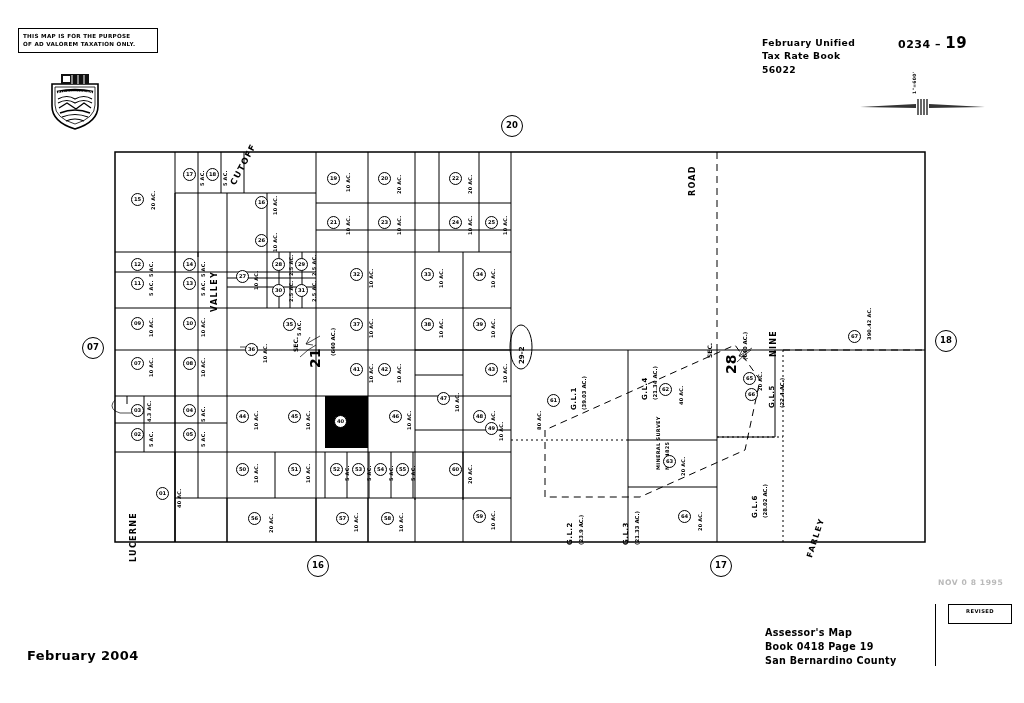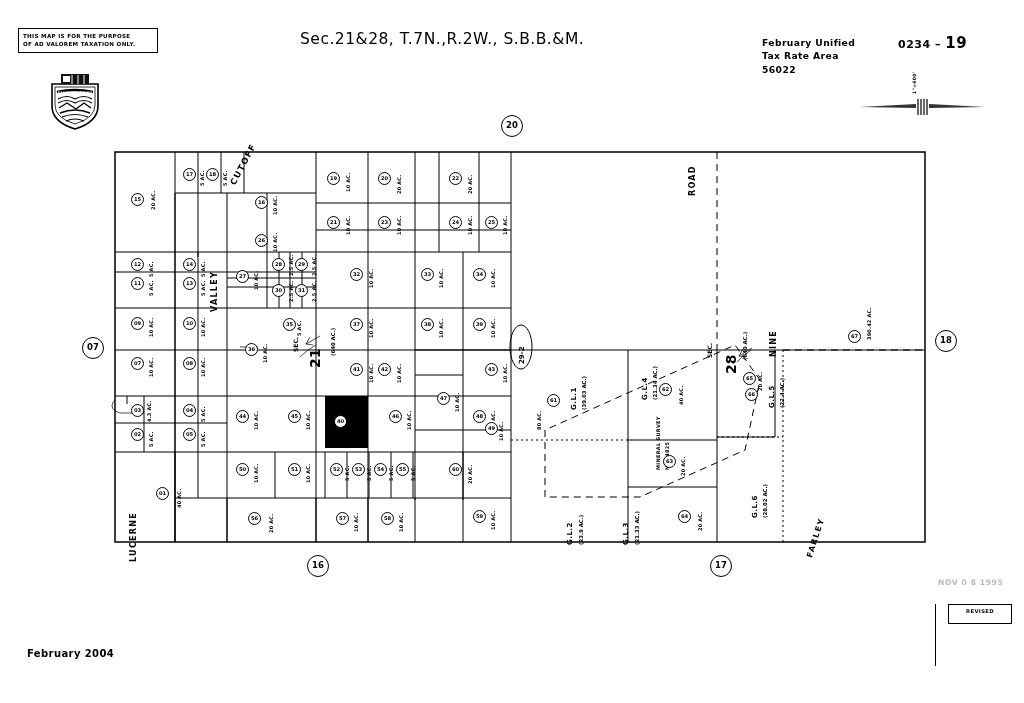--- a/index.html
+++ b/index.html
@@ -100,7 +100,6 @@
     <path d="M18 51 q9 -4 18 0" stroke="#000" stroke-width="1.2" fill="none"></path>
   </svg>
 
-  <div class="map-title">Sec.21&amp;28, T.7N.,R.2W., S.B.B.&amp;M.</div>
 
   <div class="tra">
     <div>February Unified</div>

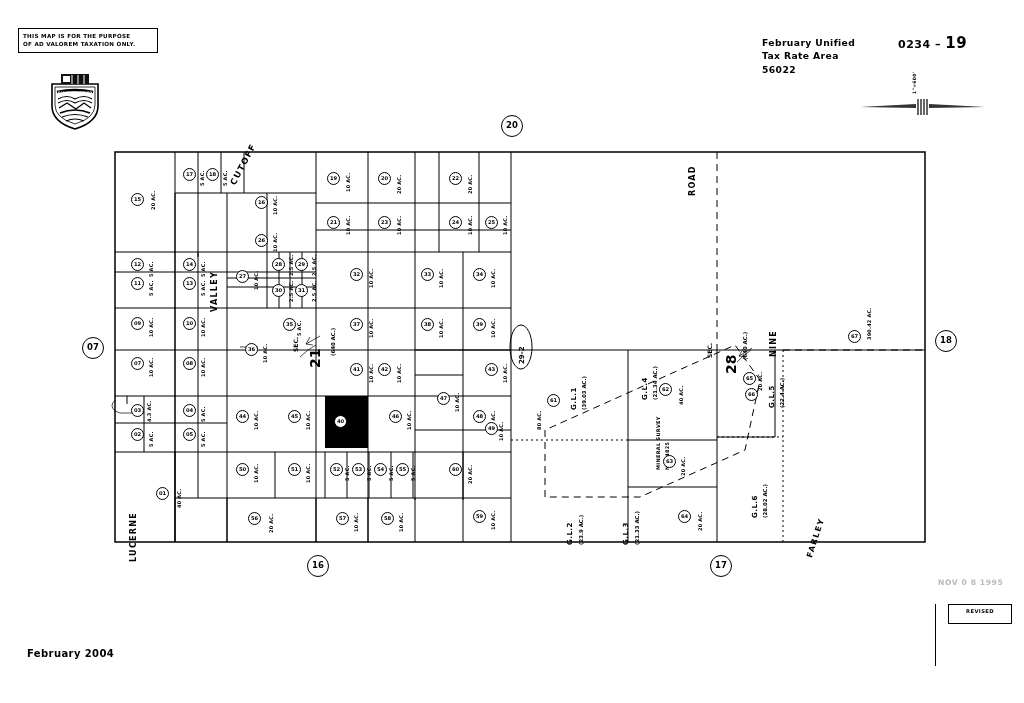--- a/index.html
+++ b/index.html
@@ -103,7 +103,7 @@
 
   <div class="tra">
     <div>February Unified</div>
-    <div>Tax Rate Area</div>
+    <div>Tax Rate Book</div>
     <div>56022</div>
   </div>
   <div class="booknum">

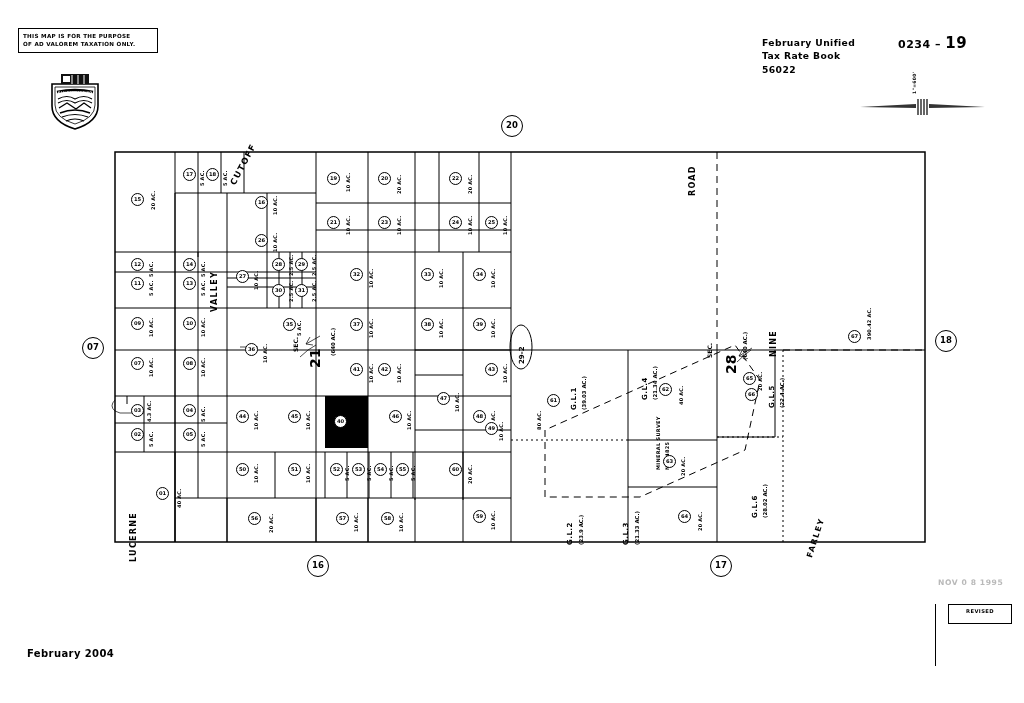--- a/index.html
+++ b/index.html
@@ -387,6 +387,11 @@
   <div class="revbox">
     <span>REVISED</span>
   </div>
+  <div class="assessor">
+    <div>Assessor's Map</div>
+    <div>Book 0418 Page 19</div>
+    <div>San Bernardino County</div>
+  </div>
 
 </div>
 

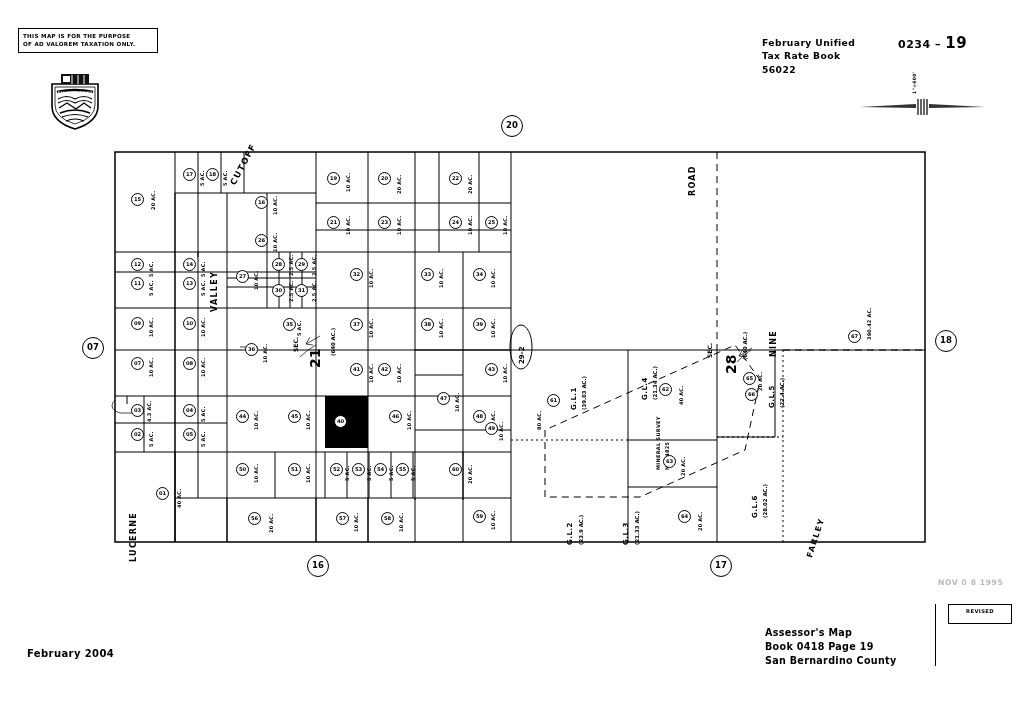--- a/index.html
+++ b/index.html
@@ -25,7 +25,7 @@
              font-family:"DejaVu Sans",sans-serif;letter-spacing:.3px;}
 
   
-  .footdate{position:absolute;left:27px;top:648px;font-size:10px;font-weight:bold;
+  .footdate{position:absolute;left:27px;top:648px;font-size:13px;font-weight:bold;
             font-family:"DejaVu Sans",sans-serif;letter-spacing:.4px;}
   .assessor{position:absolute;left:765px;top:626px;font-size:9.6px;line-height:1.45;
             font-weight:bold;font-family:"DejaVu Sans",sans-serif;letter-spacing:.3px;}

